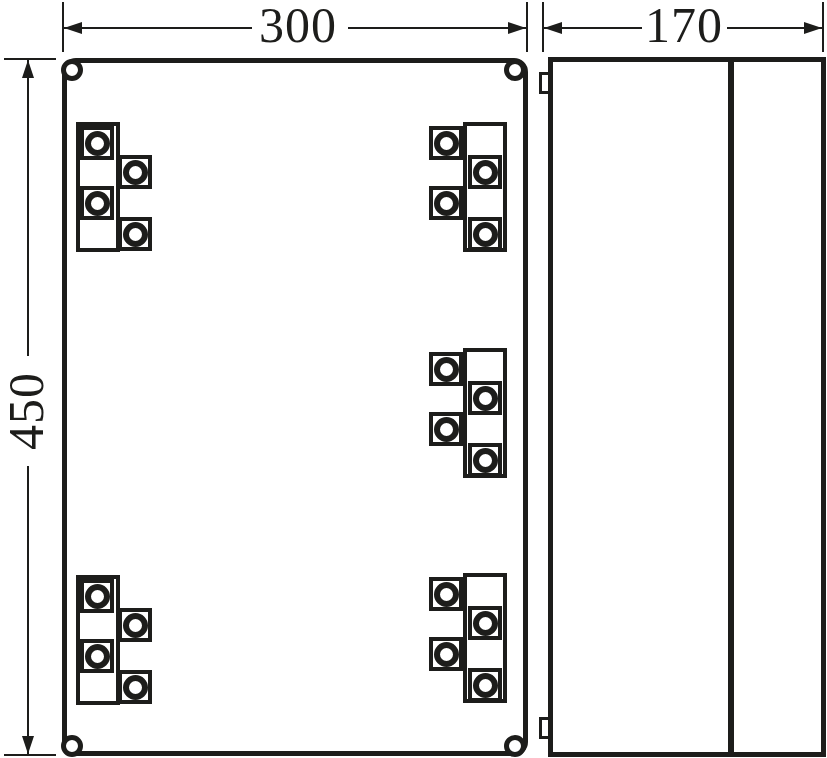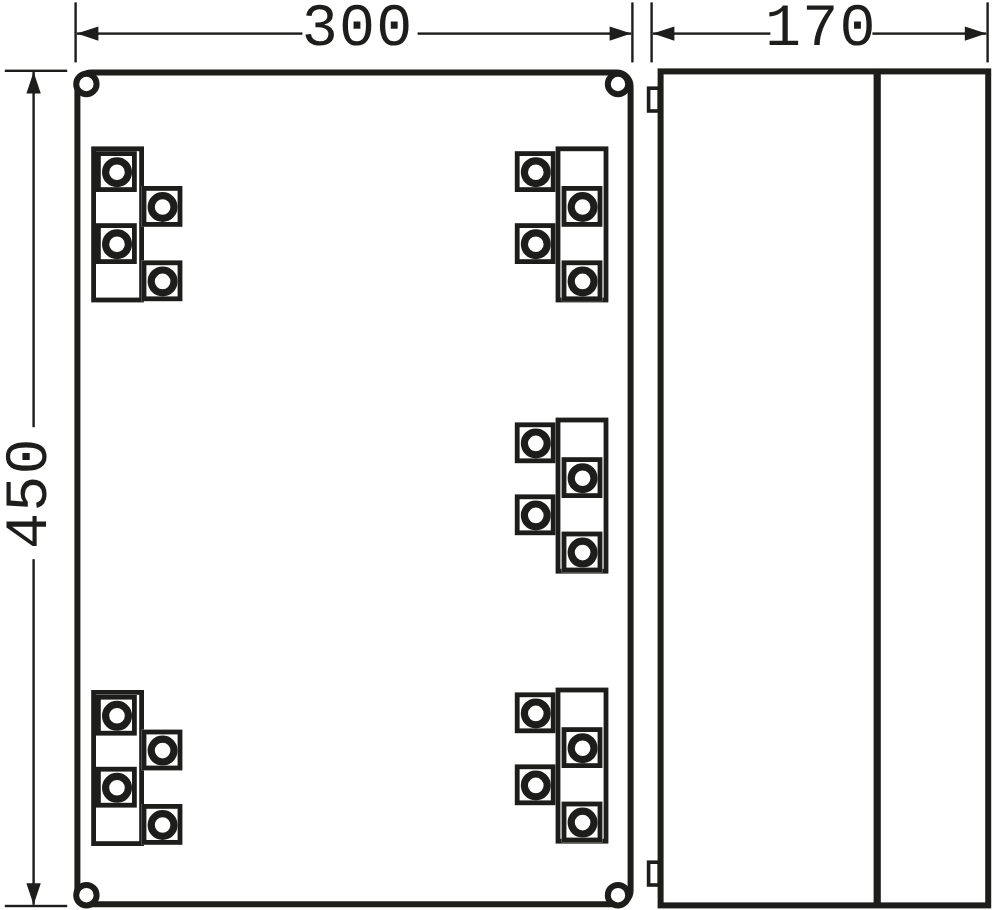--- a/index.html
+++ b/index.html
@@ -9,7 +9,7 @@
     height: 758px;
     background: #ffffff;
     overflow: hidden;
-    font-family: Liberation Mono, monospace;
+    font-family: Liberation Serif, serif;
     color: #1d1d1b;
   }
   .ln { position: absolute; background: #1d1d1b; }

